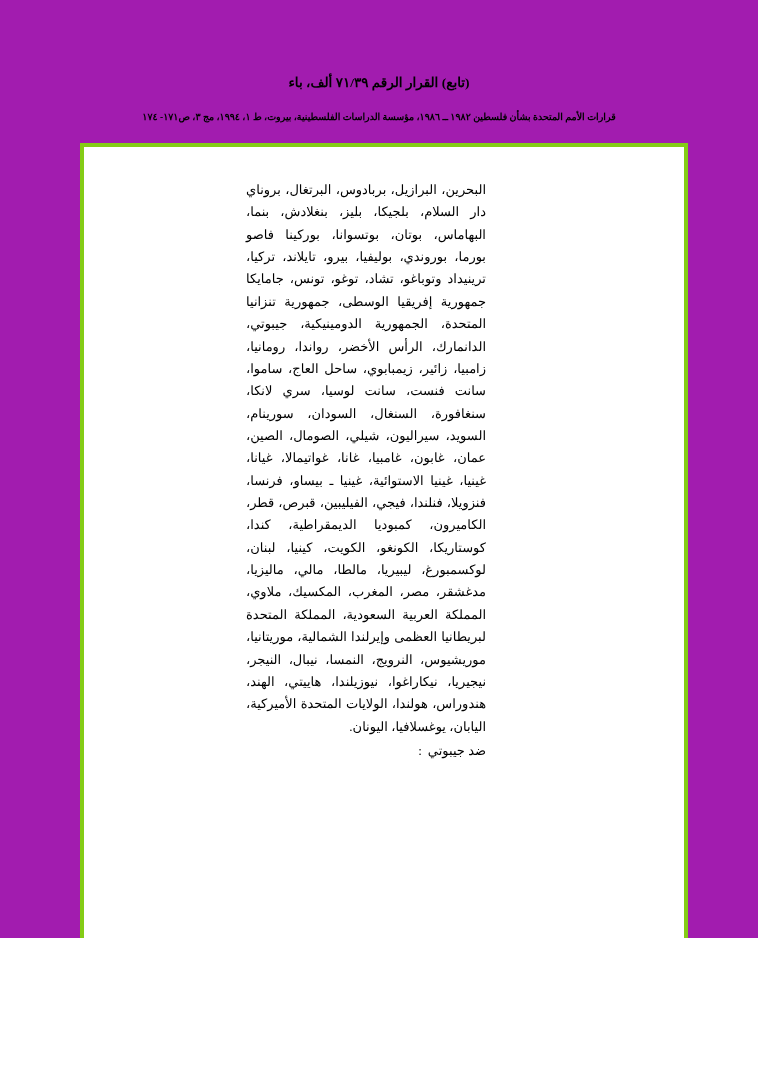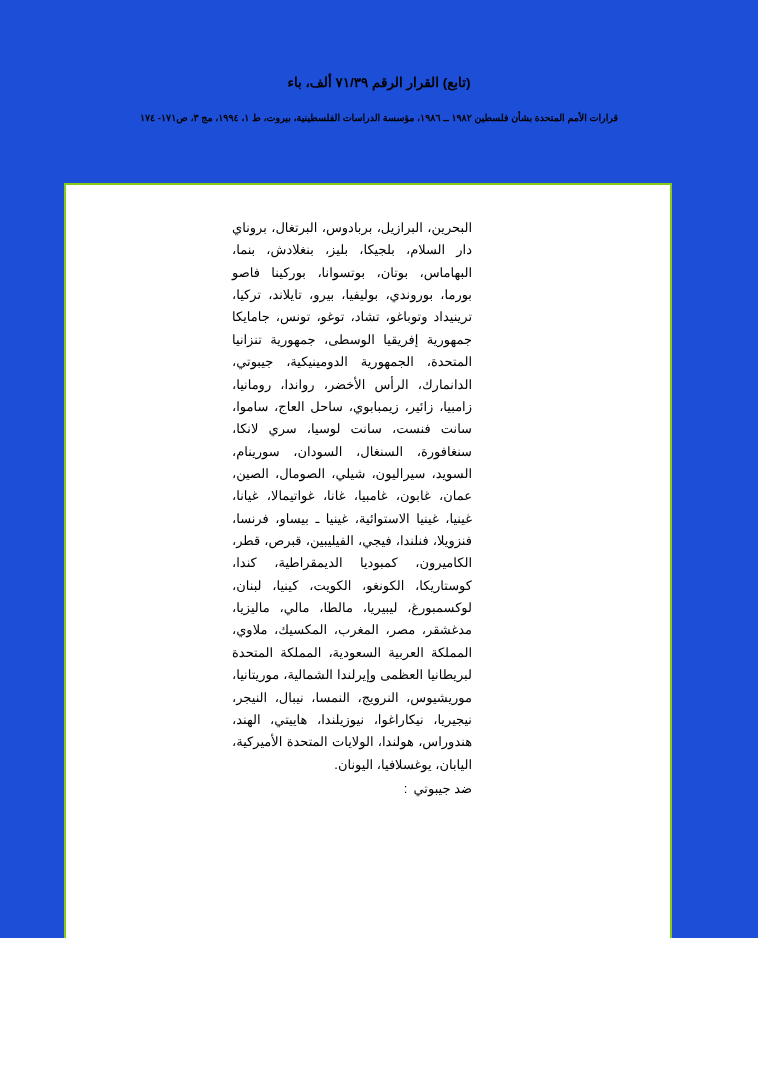--- a/index.html
+++ b/index.html
@@ -11,8 +11,8 @@
     position: relative;
     width: 758px;
     height: 938px;
-    background: #1d4ed8;
-    font-family: Liberation Sans, sans-serif;
+    background: #a21caf;
+    font-family: Liberation Serif, serif;
     overflow: hidden;
   }
   .header {

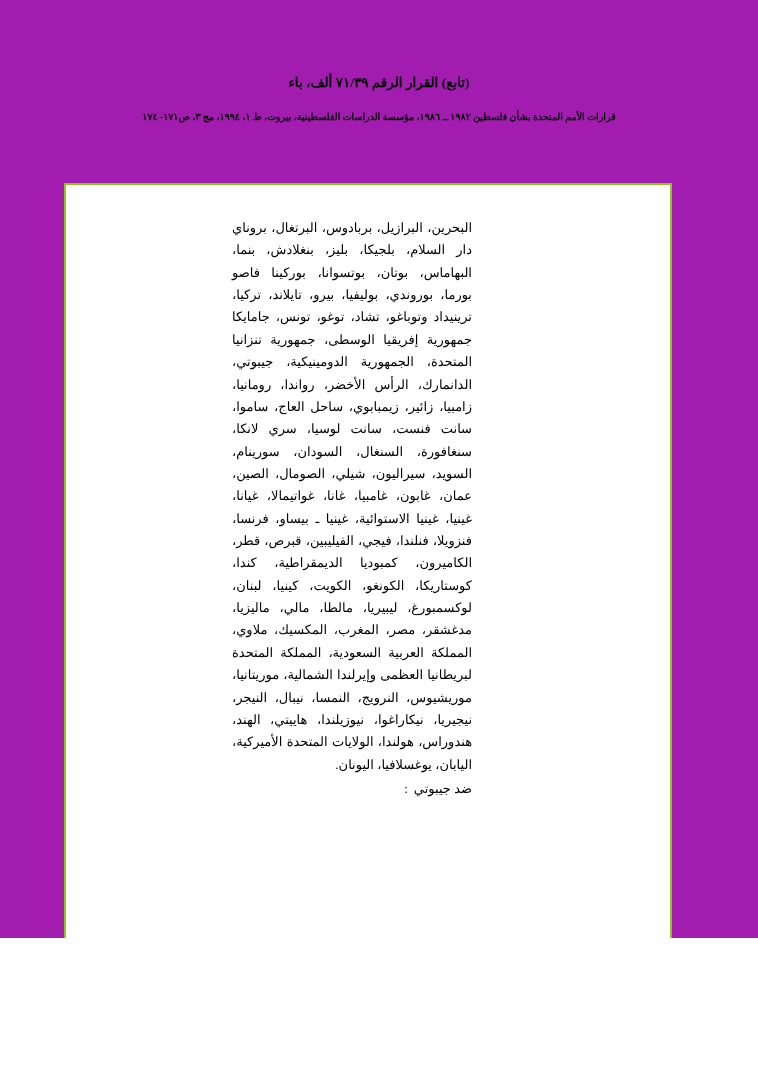--- a/index.html
+++ b/index.html
@@ -40,13 +40,12 @@
   .frame {
     position: absolute;
     top: 143px;
-    left: 64px;
+    left: 80px;
     width: 608px;
     height: 852px;
-    border: 2px solid #84cc16;
+    border: 4px solid #84cc16;
     box-sizing: border-box;
     background: #ffffff;
-    margin-top: 40px;
   }
   .body-text {
     position: absolute;

